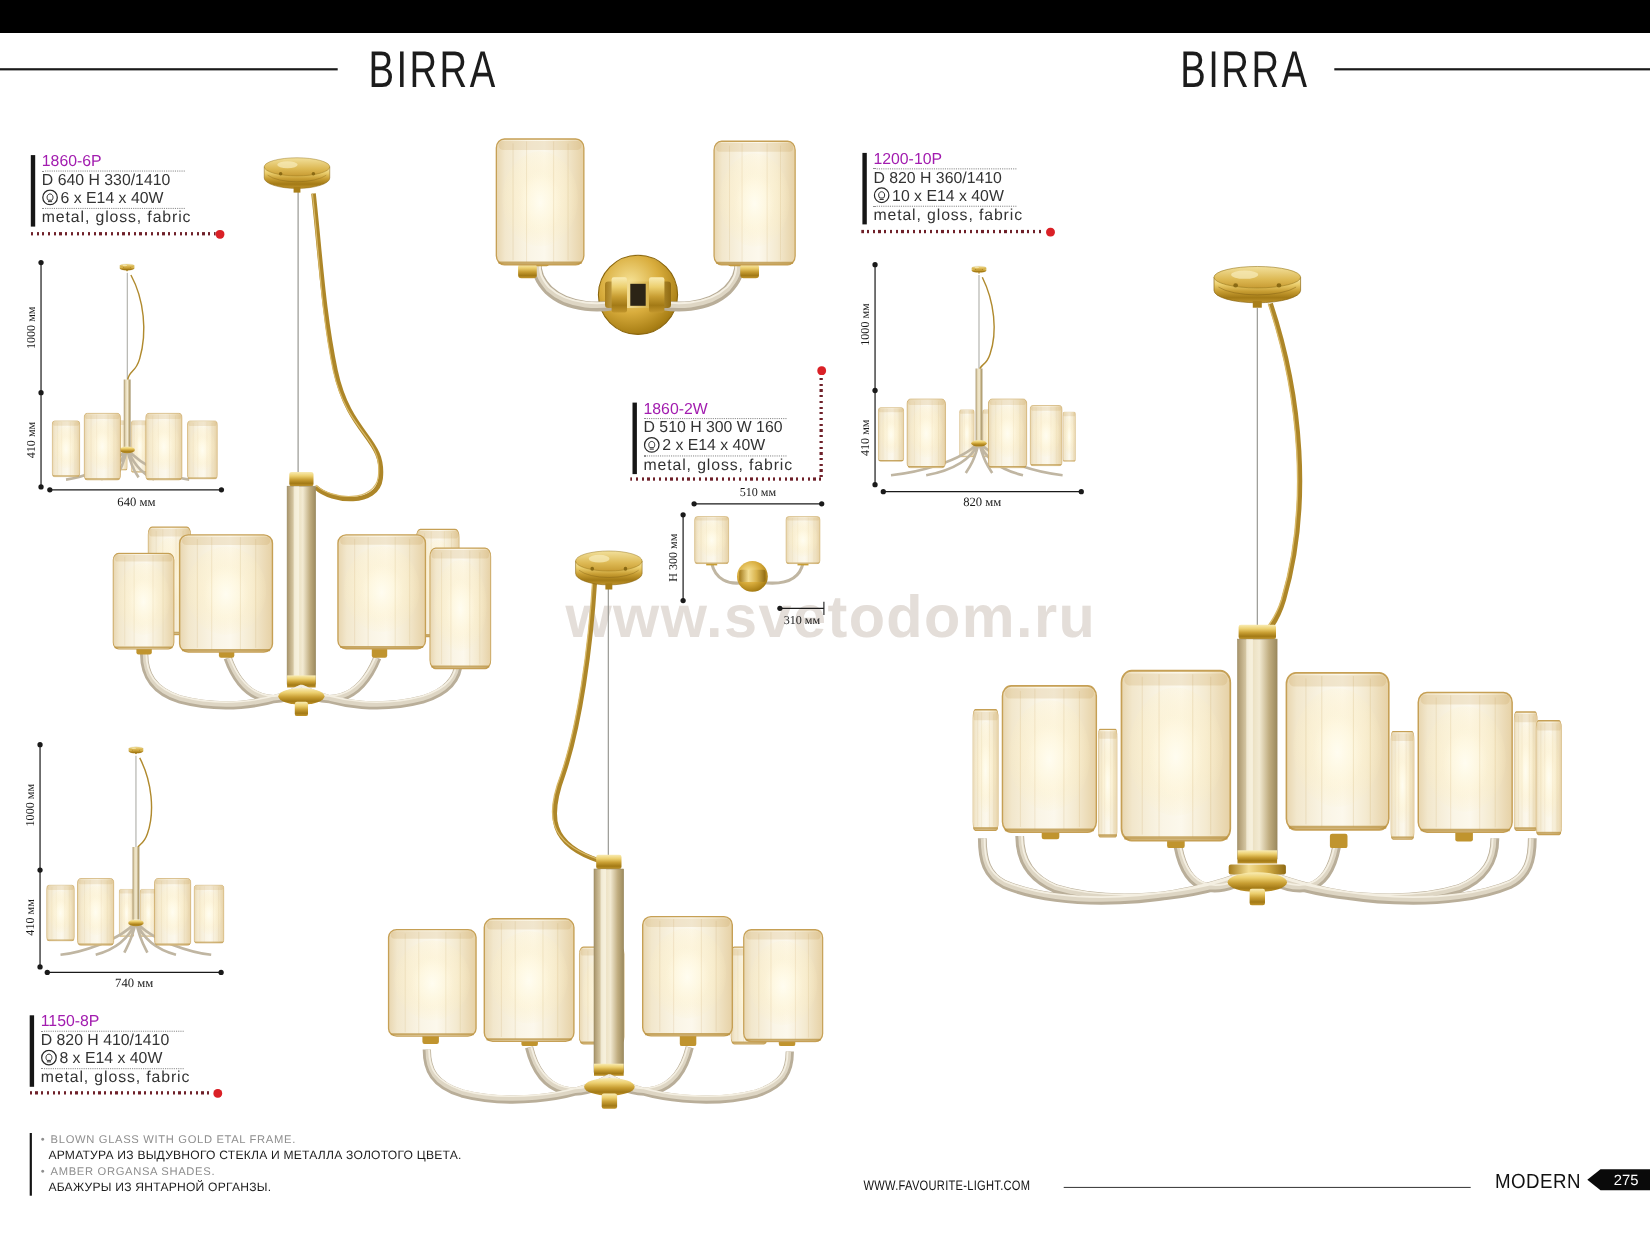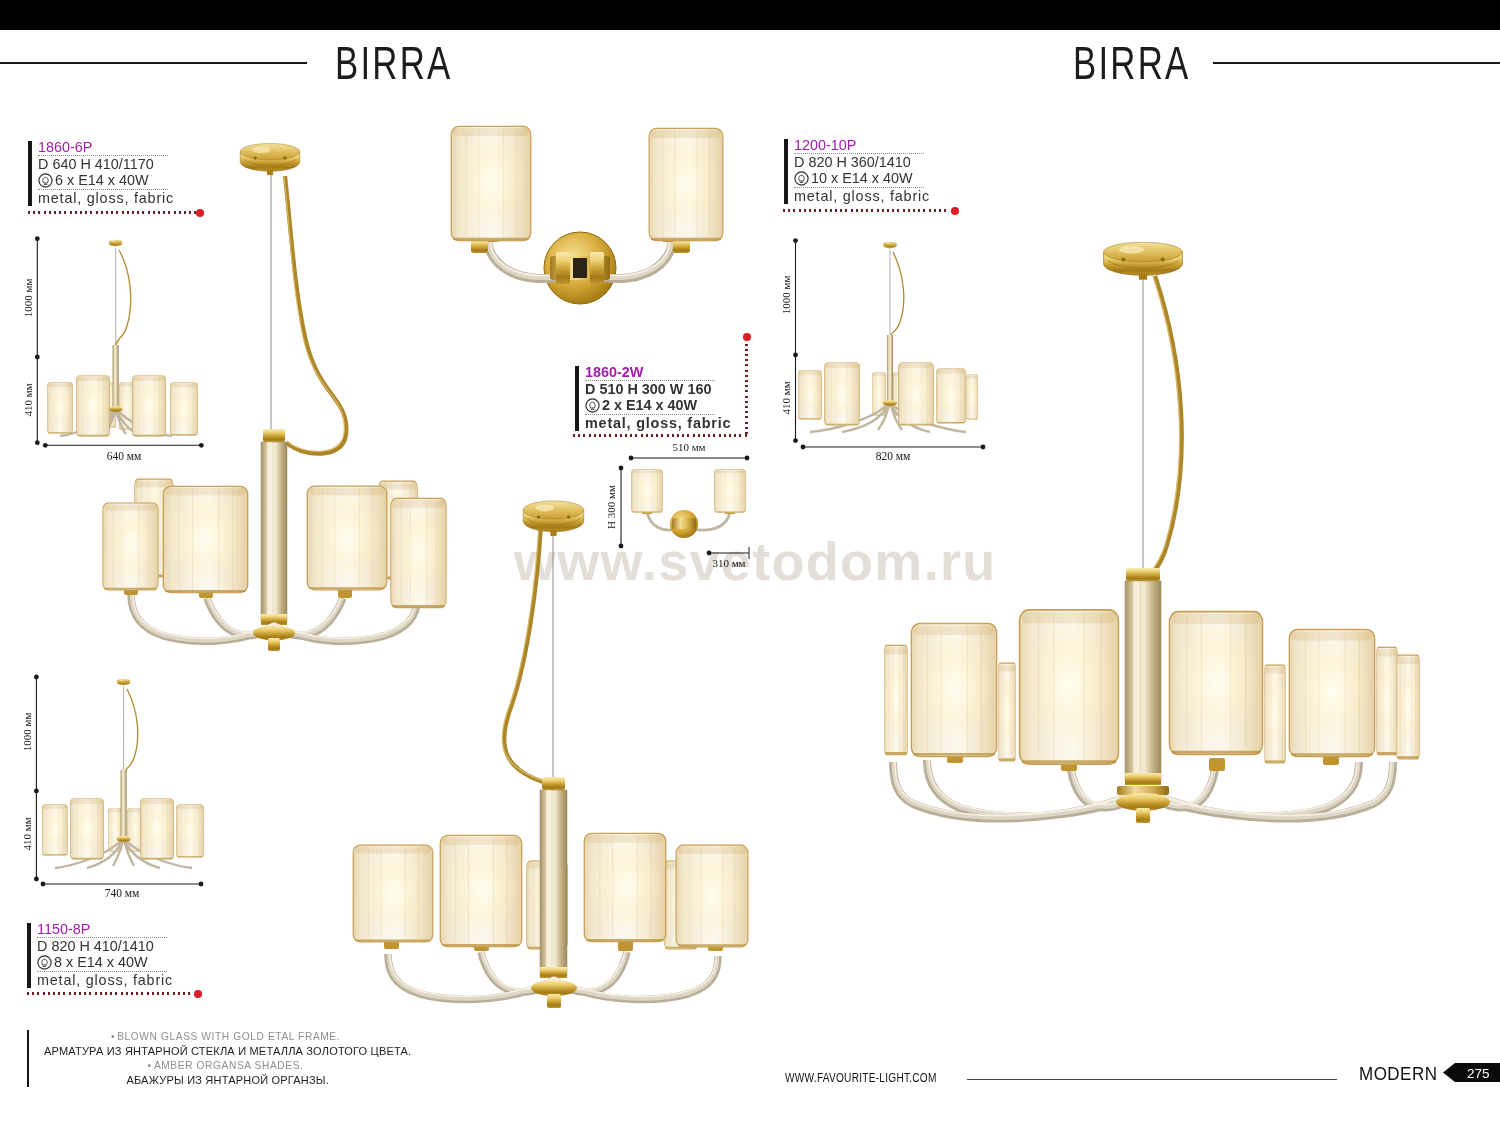--- a/index.html
+++ b/index.html
@@ -50,7 +50,7 @@
     <div class="bar"></div>
     <div class="rows">
       <div class="r rc">1860-6P</div>
-      <div class="r">D 640 H 410/1170</div>
+      <div class="r">D 640 H 330/1410</div>
       <div class="r rb"><svg class="bulbi" width="15" height="15" viewBox="0 0 15 15">
             <circle cx="7.5" cy="7.5" r="6.6" fill="none" stroke="#2a2a2a" stroke-width="1.15"></circle>
             <path d="M5.6,11.3 L9.4,11.3 M5.8,10 L9.2,10 M5.8,10 C3.9,7.9 4.9,4.3 7.5,4.3 C10.1,4.3 11.1,7.9 9.2,10" fill="none" stroke="#2a2a2a" stroke-width="0.9"></path>

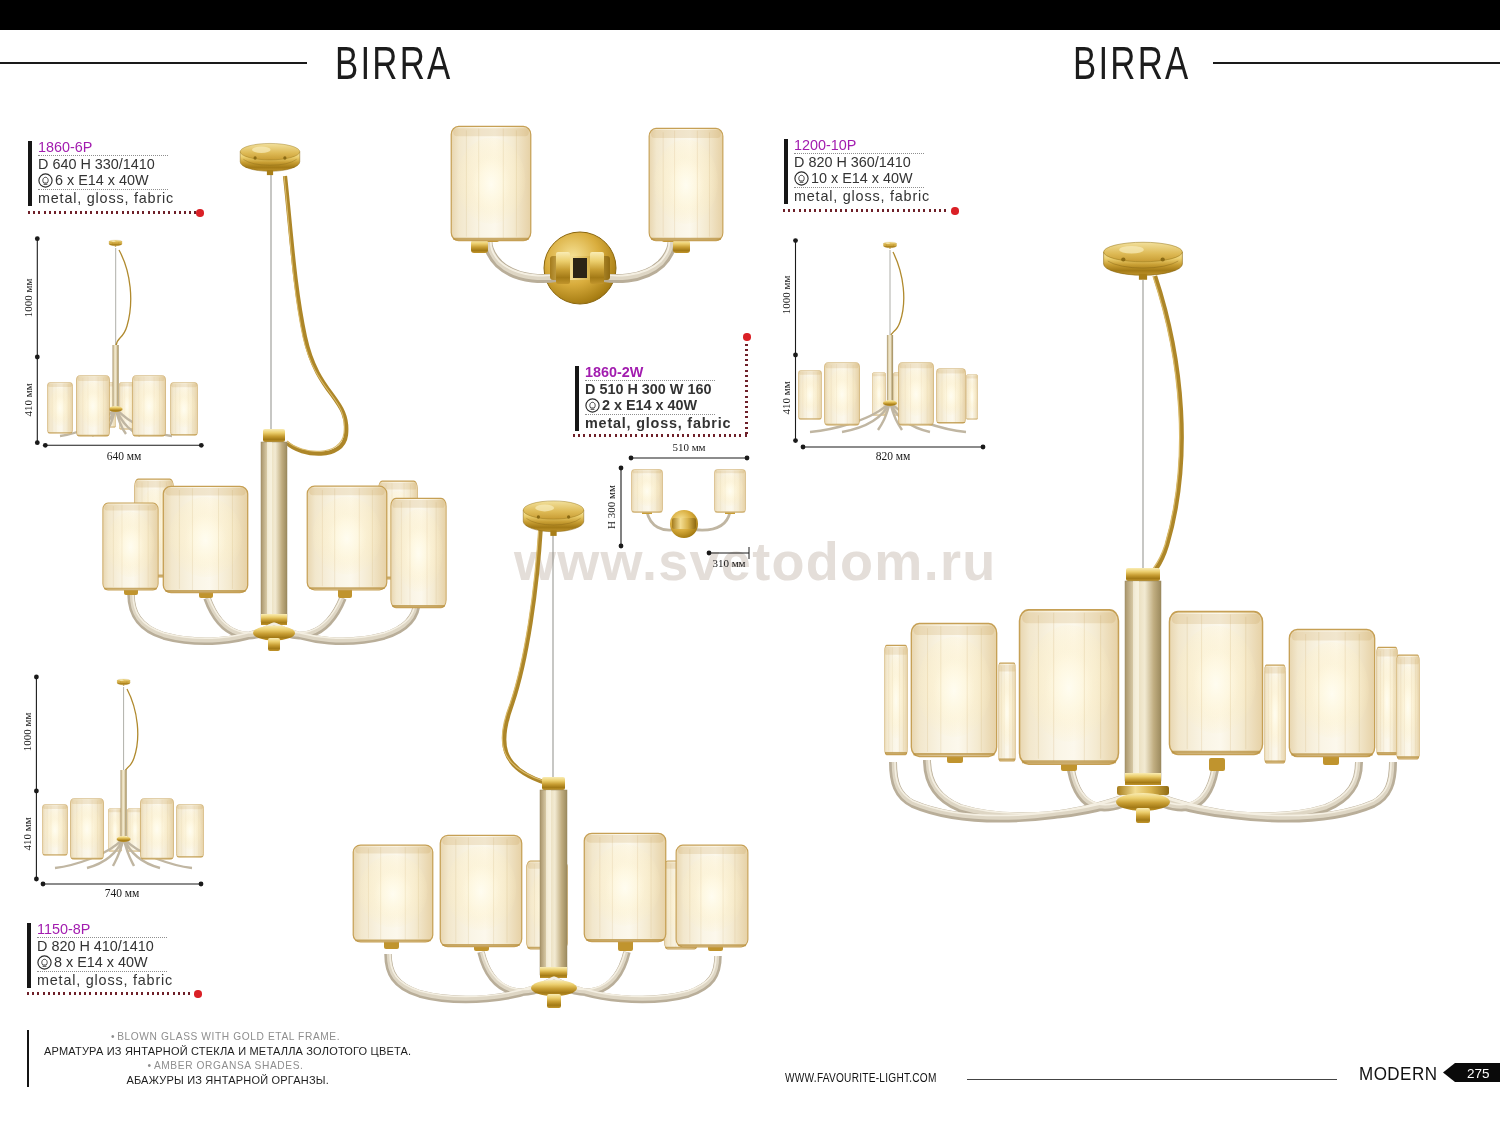--- a/index.html
+++ b/index.html
@@ -61,7 +61,7 @@
   <div class="redline" style="left:28px;top:211px;width:168px;"></div>
   <div class="reddot" style="left:196px;top:209px;"></div>
 
-  <div class="spec" style="left:575px;top:365px;font-weight:bold;">
+  <div class="spec" style="left:575px;top:365px;">
     <div class="bar"></div>
     <div class="rows">
       <div class="r rc">1860-2W</div>

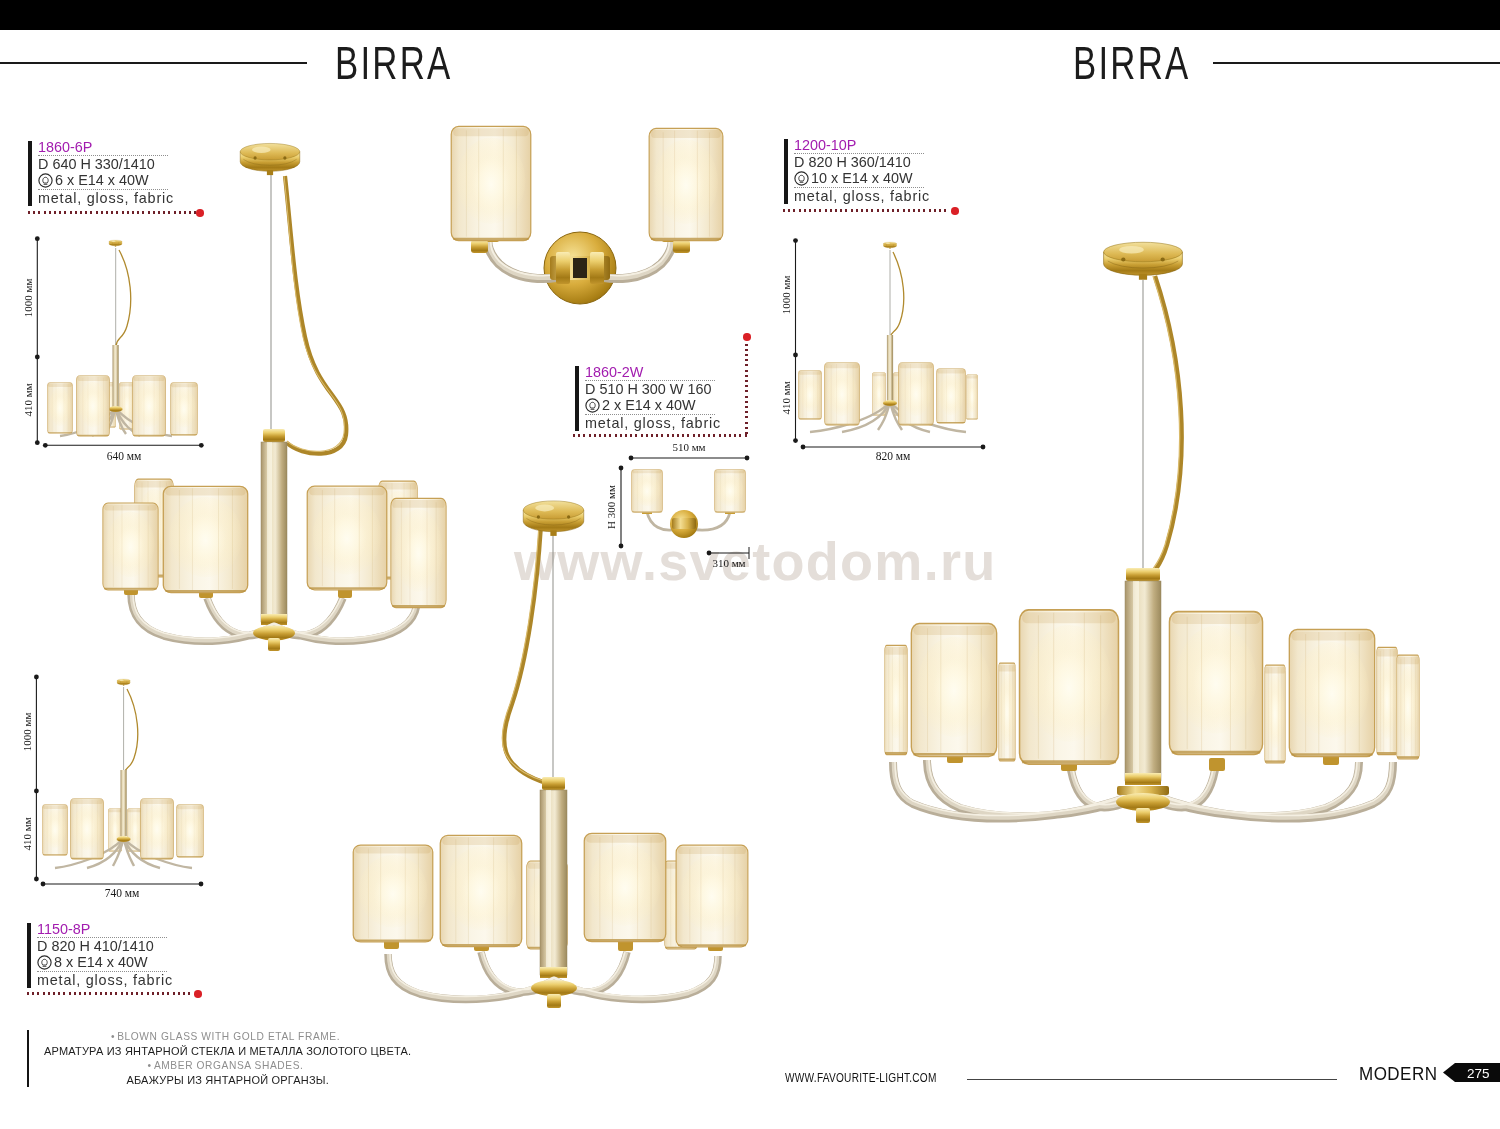--- a/index.html
+++ b/index.html
@@ -107,7 +107,7 @@
   <div class="redline" style="left:27px;top:992px;width:166px;"></div>
   <div class="reddot" style="left:194px;top:990px;"></div>
 
-  <div class="blt" style="left:27px;top:1030px;text-align:center;">
+  <div class="blt" style="left:27px;top:1030px;">
     <div class="g"><b>•</b>BLOWN GLASS WITH GOLD ETAL FRAME.</div>
     <div class="d">АРМАТУРА ИЗ ЯНТАРНОЙ СТЕКЛА И МЕТАЛЛА ЗОЛОТОГО ЦВЕТА.</div>
     <div class="g"><b>•</b>AMBER ORGANSA SHADES.</div>

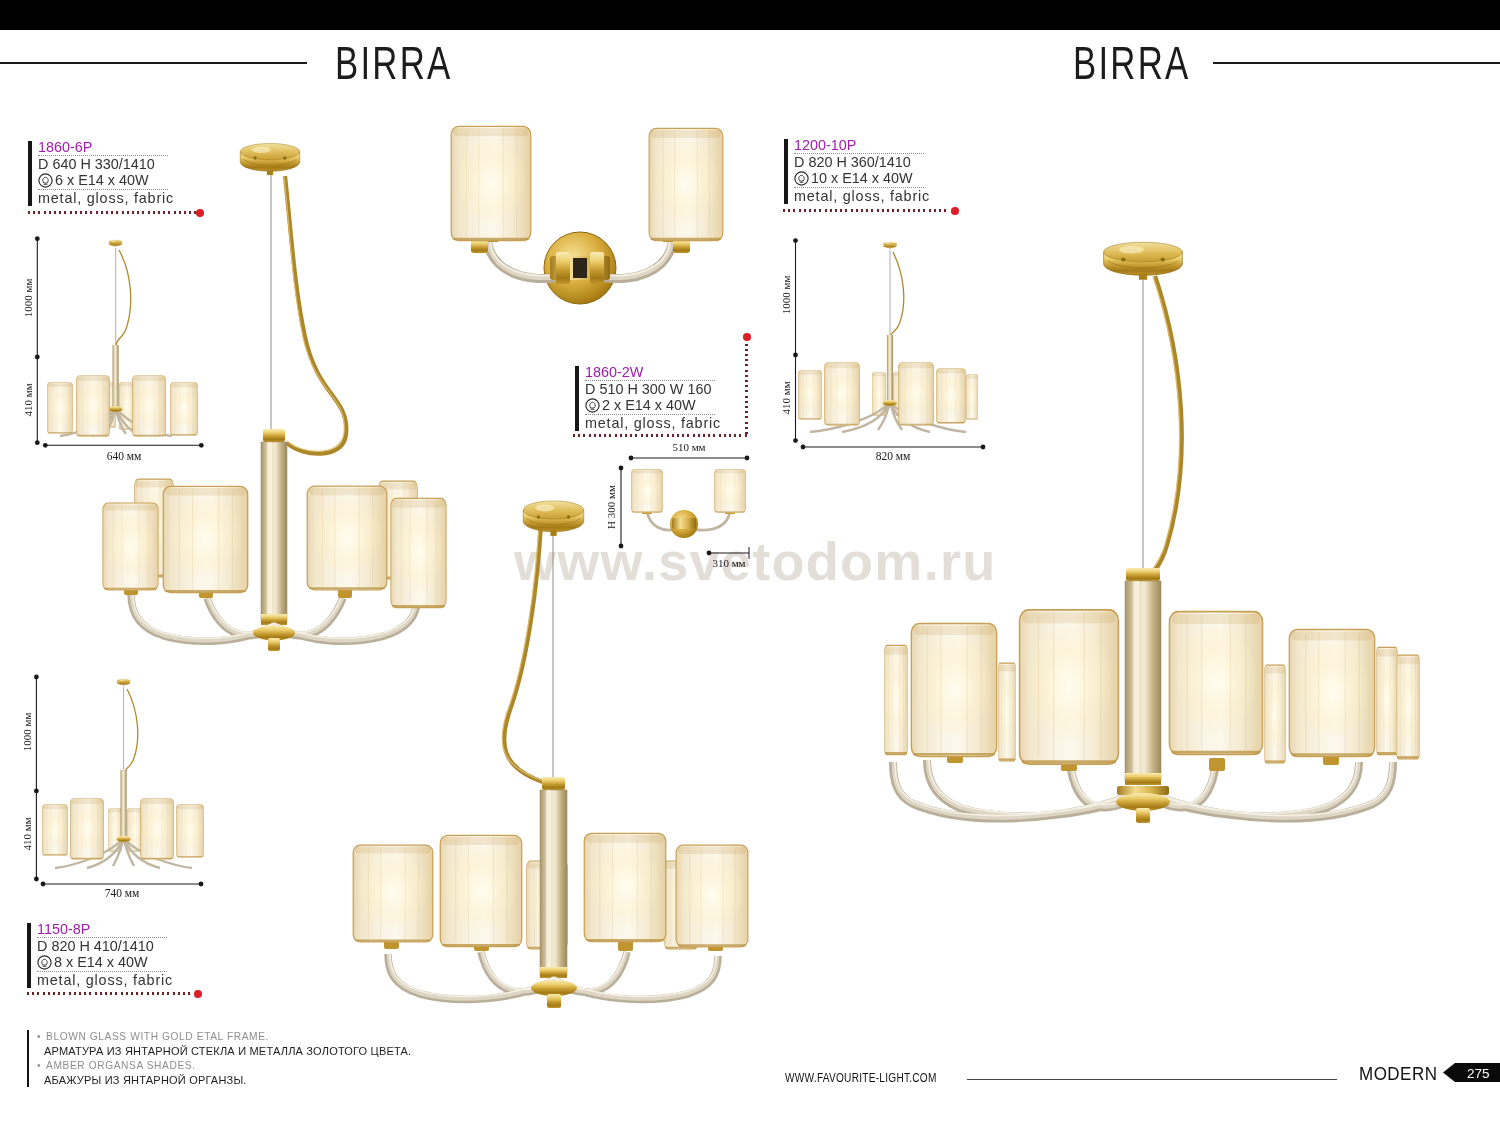--- a/index.html
+++ b/index.html
@@ -109,7 +109,7 @@
 
   <div class="blt" style="left:27px;top:1030px;">
     <div class="g"><b>•</b>BLOWN GLASS WITH GOLD ETAL FRAME.</div>
-    <div class="d">АРМАТУРА ИЗ ЯНТАРНОЙ СТЕКЛА И МЕТАЛЛА ЗОЛОТОГО ЦВЕТА.</div>
+    <div class="d">АРМАТУРА ИЗ ВЫДУВНОГО СТЕКЛА И МЕТАЛЛА ЗОЛОТОГО ЦВЕТА.</div>
     <div class="g"><b>•</b>AMBER ORGANSA SHADES.</div>
     <div class="d">АБАЖУРЫ ИЗ ЯНТАРНОЙ ОРГАНЗЫ.</div>
   </div>

